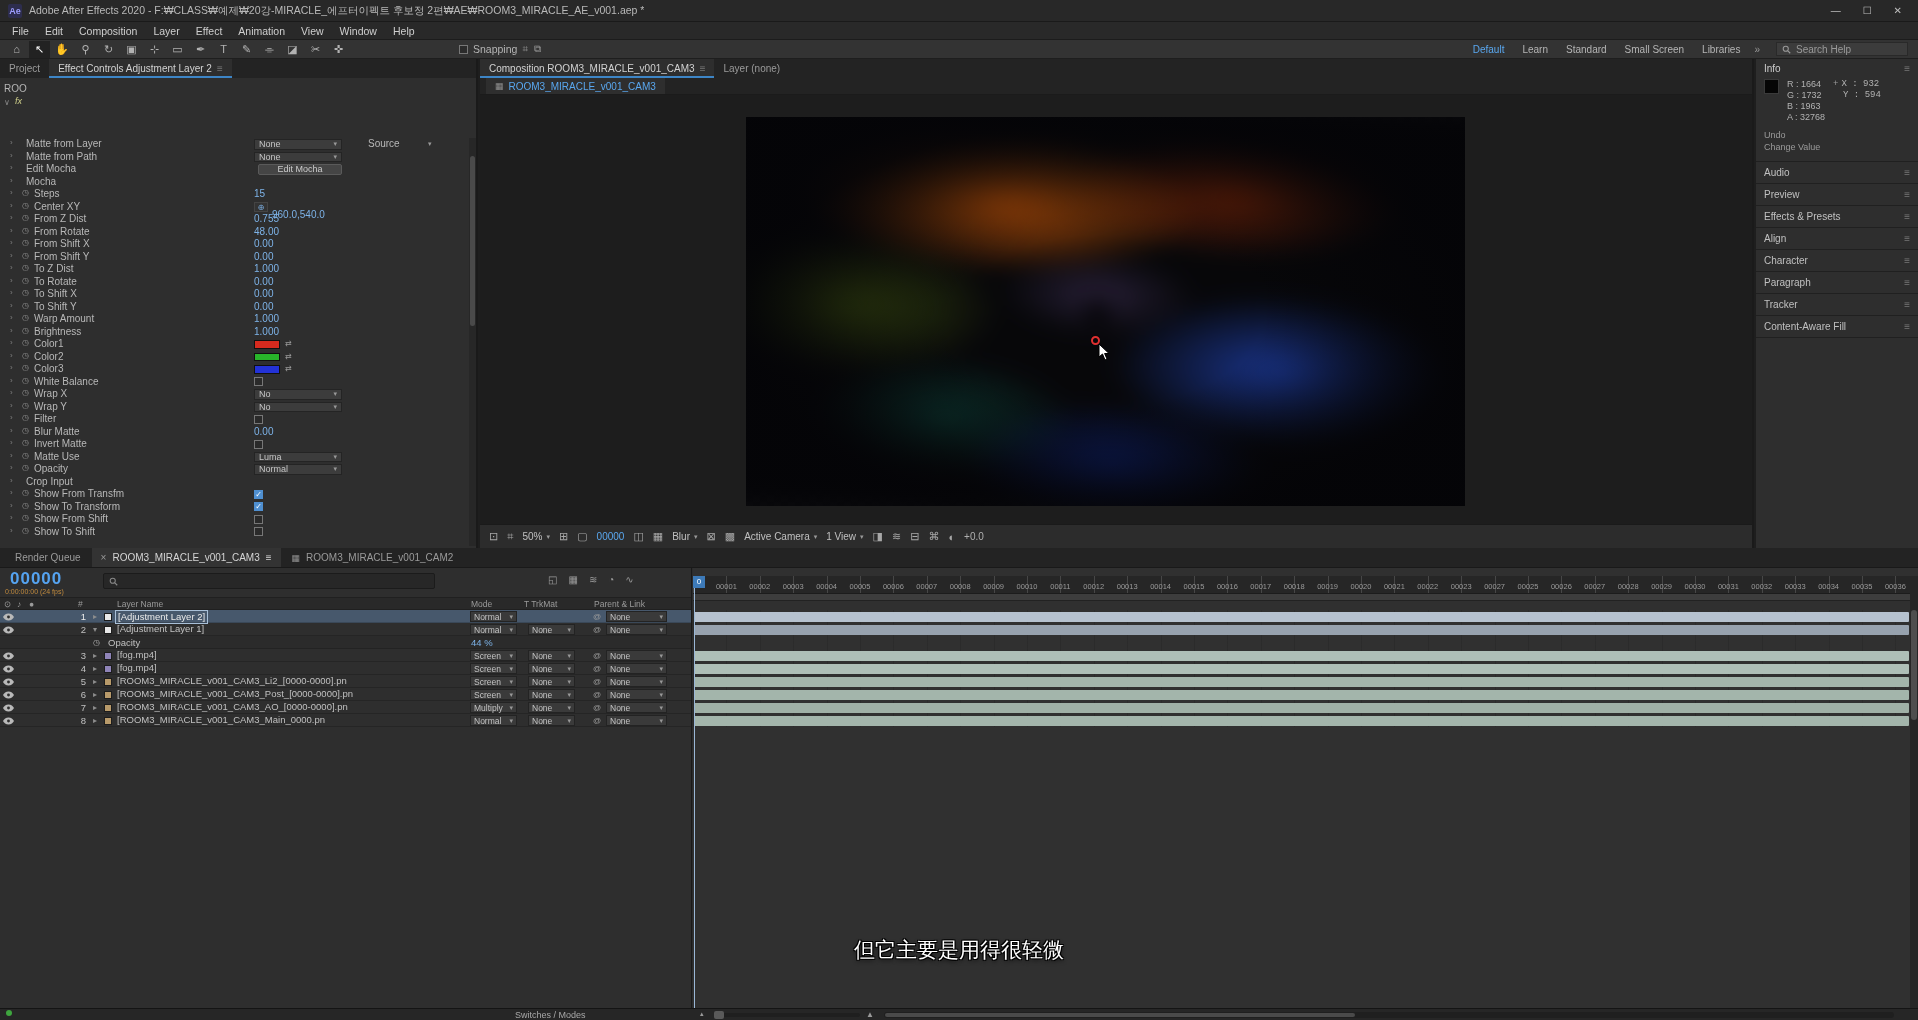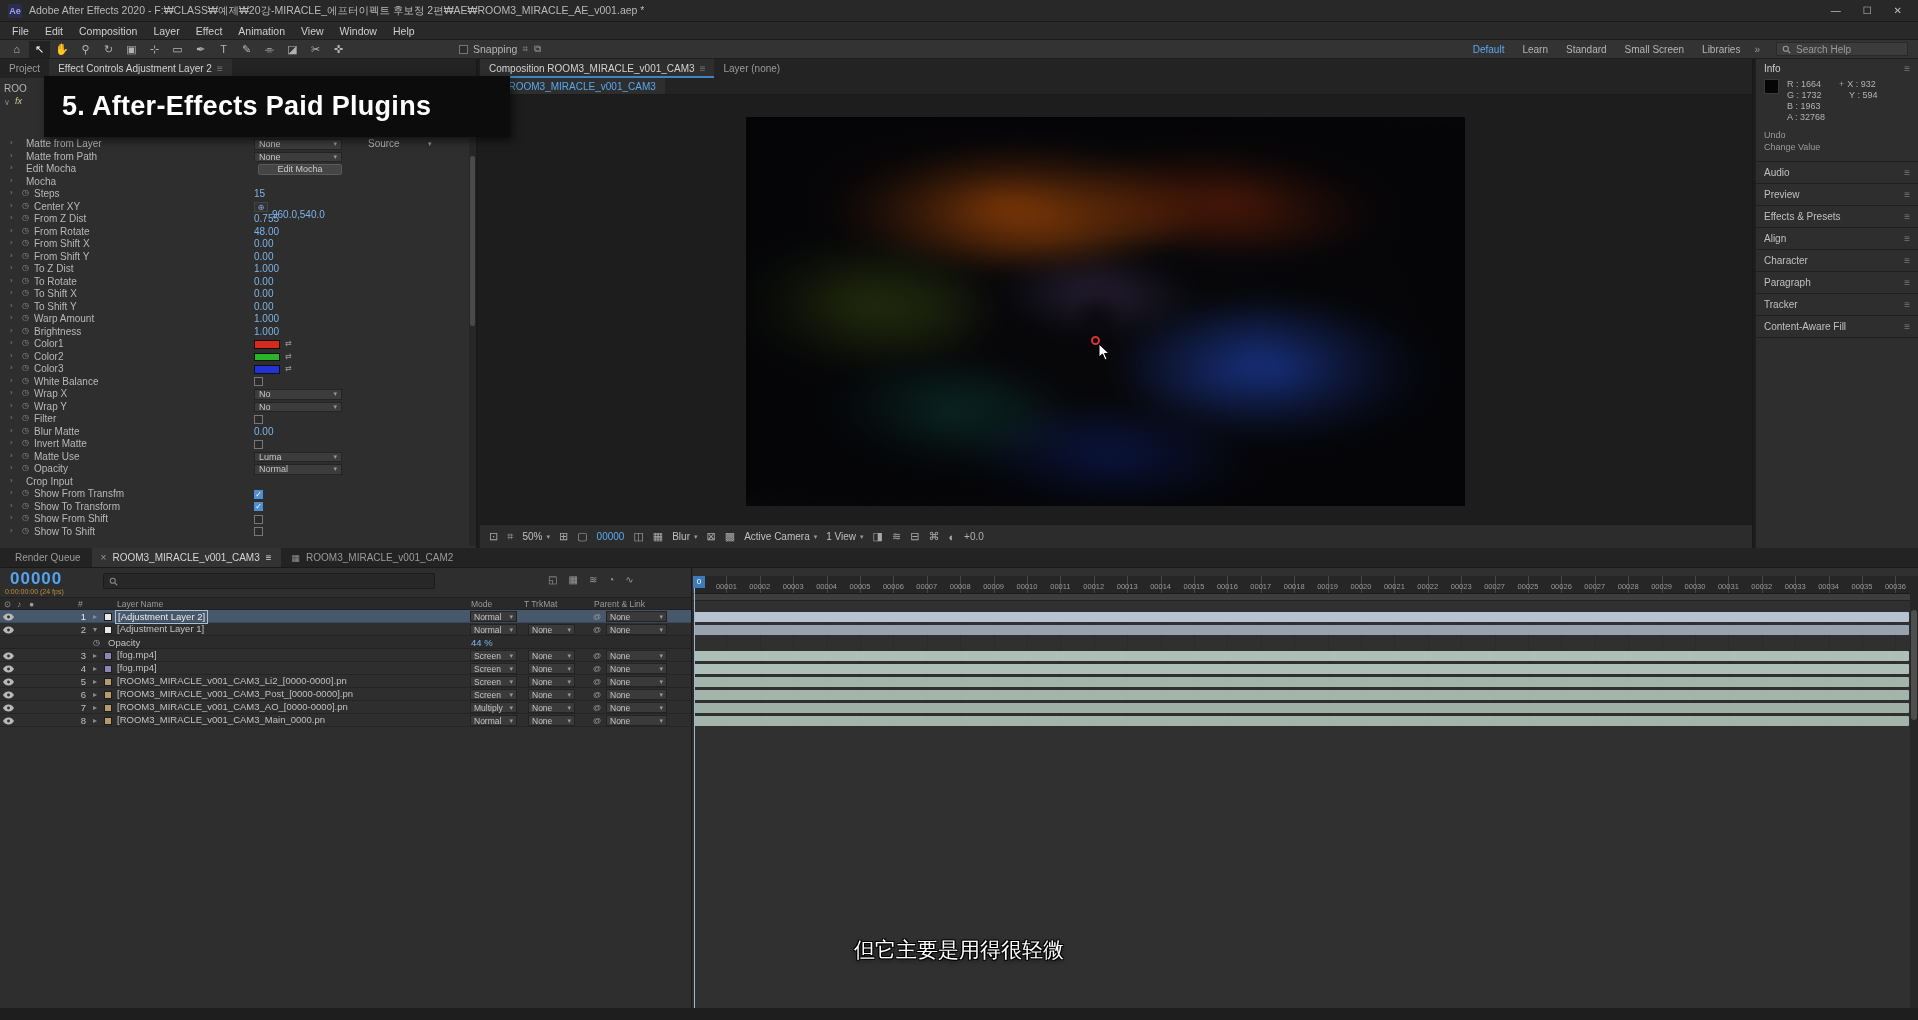--- a/index.html
+++ b/index.html
@@ -92,7 +92,7 @@
   .info-body{display:flex;padding:2px 8px 0 8px;font-size:9px;color:#b2b2b2;gap:8px;}
   .info-swatch{width:15px;height:15px;background:#050505;border:1px solid #3a3a3a;flex:0 0 auto;}
   .info-col{line-height:11px;}
-  .info-col.right{margin-left:6px;}
+  .info-col.right{margin-left:0;font-family:Liberation Mono, monospace;}
   .info-plus{color:#9a9a9a;margin-right:3px;}
   .info-history{padding:6px 6px 0 8px;font-size:9px;color:#9a9a9a;line-height:12px;}
   .side-panel{height:22px;display:flex;align-items:center;justify-content:space-between;padding:0 8px;font-size:10px;color:#c0c0c0;border-bottom:1px solid #202020;background:#2e2e2e;}

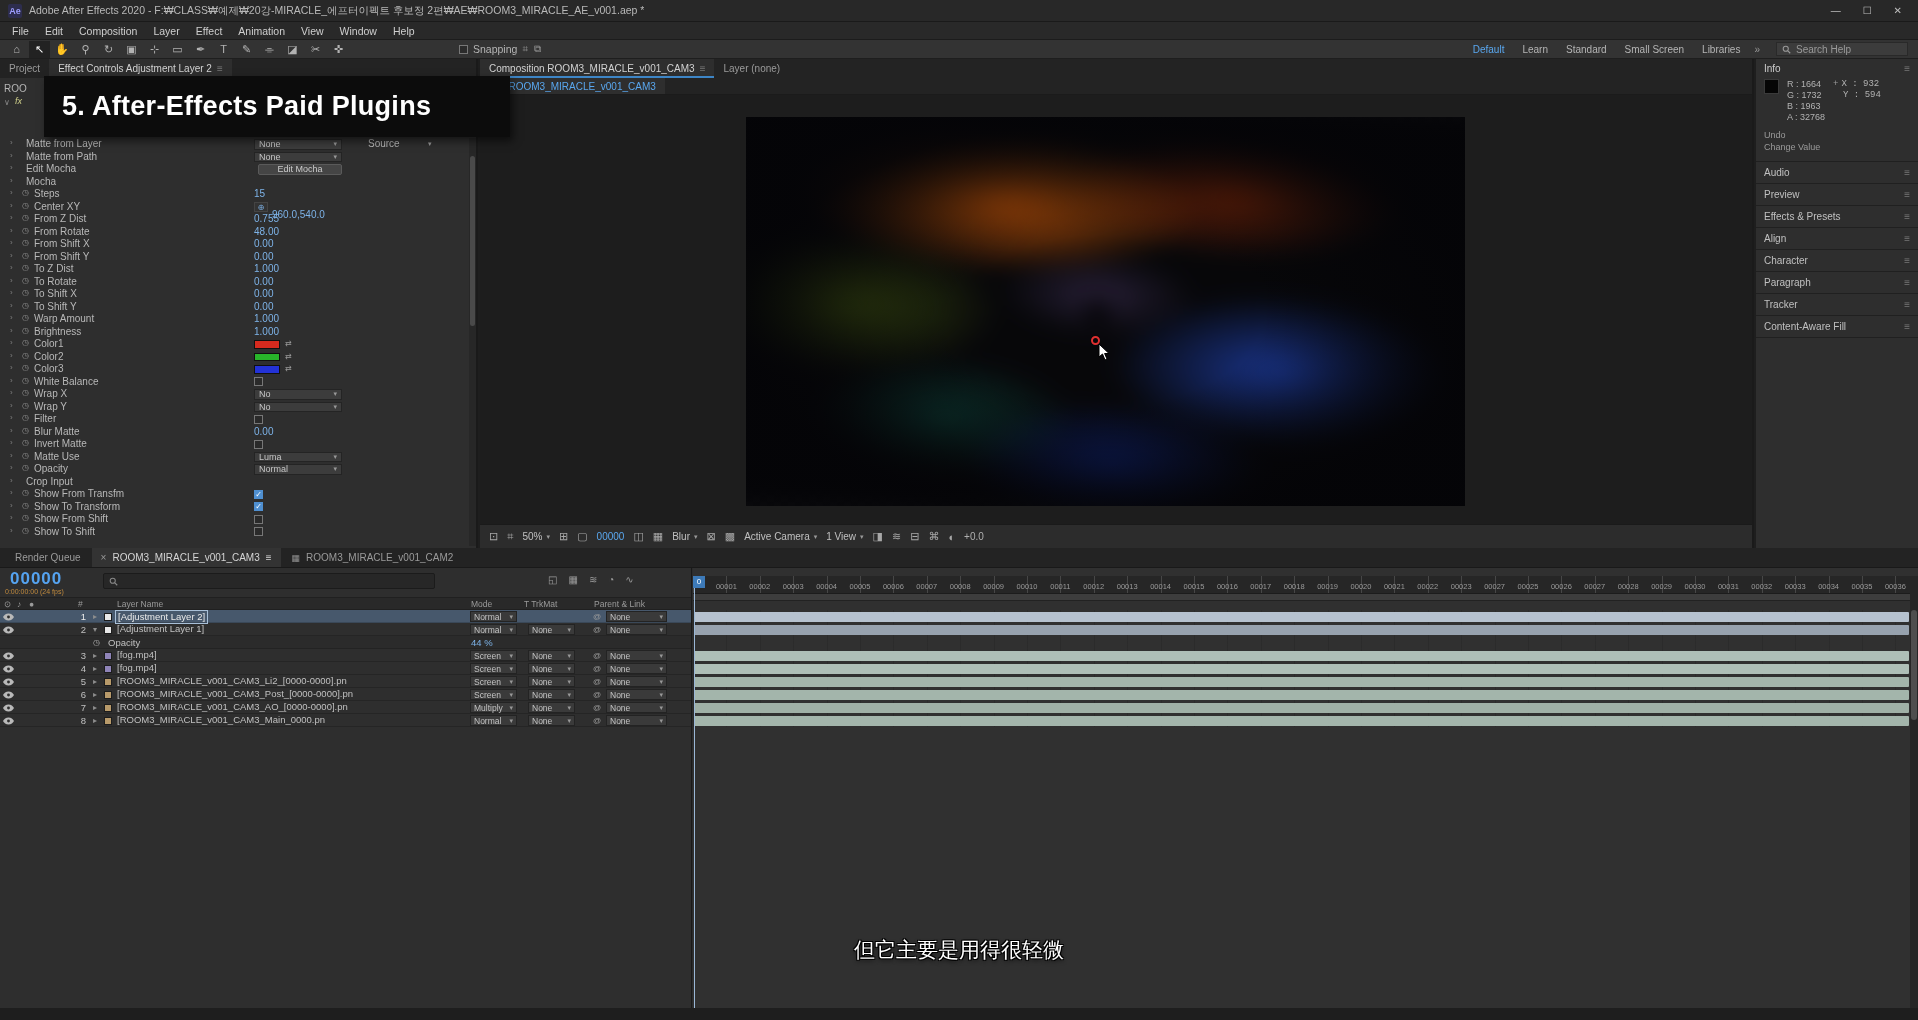--- a/index.html
+++ b/index.html
@@ -890,9 +890,6 @@
   </div>
 
 
-  <div id="title-overlay">
-    <span>5. After-Effects Paid Plugins</span>
-  </div>
   <div id="subtitle">但它主要是用得很轻微</div>
 
 </div>

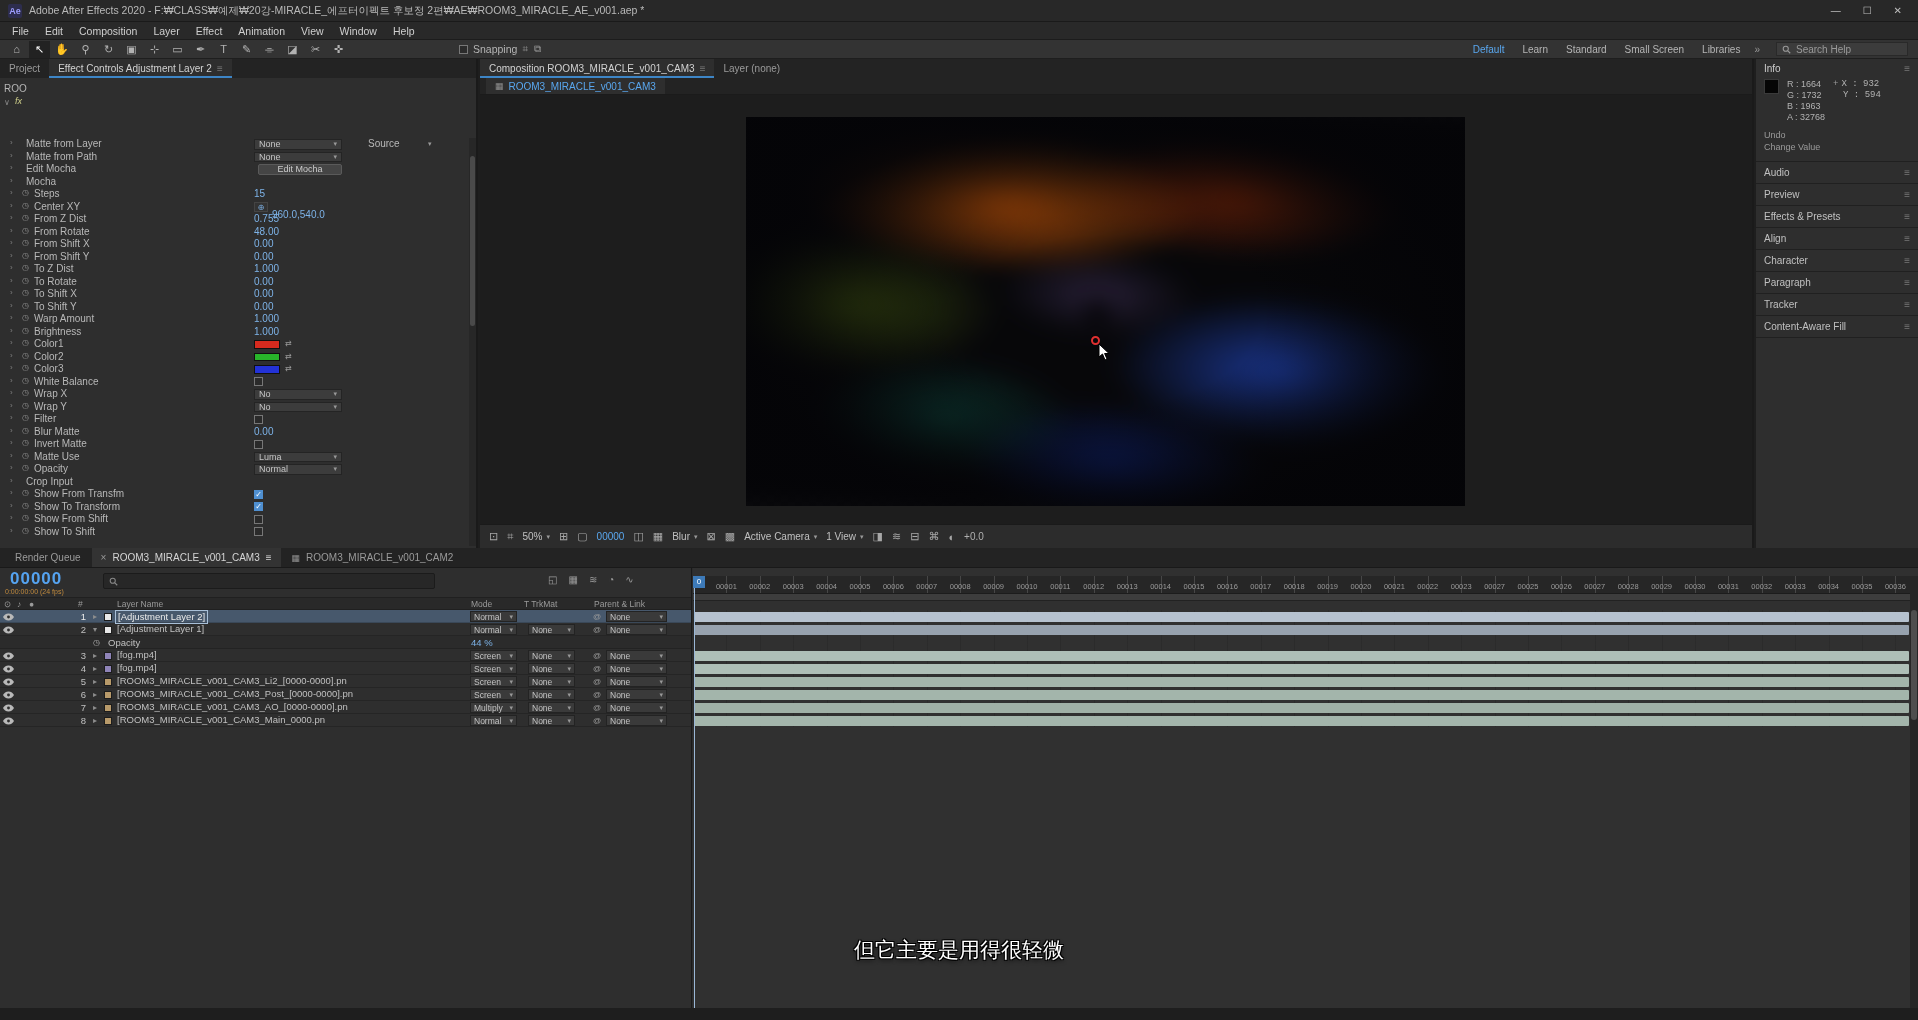--- a/index.html
+++ b/index.html
@@ -889,6 +889,18 @@
     </div>
   </div>
 
+  <div id="statusbar">
+    <span id="sb-left">
+        <span class="sb-dot"></span>
+      </span>
+    <span id="sb-switches">Switches / Modes</span>
+    <span id="sb-zoom-out">▴</span>
+    <span id="sb-zoom-track"></span>
+    <span id="sb-zoom-thumb"></span>
+    <span id="sb-zoom-in">▲</span>
+    <span id="sb-hscroll"></span>
+    <span id="sb-hthumb"></span>
+  </div>
 
   <div id="subtitle">但它主要是用得很轻微</div>
 

